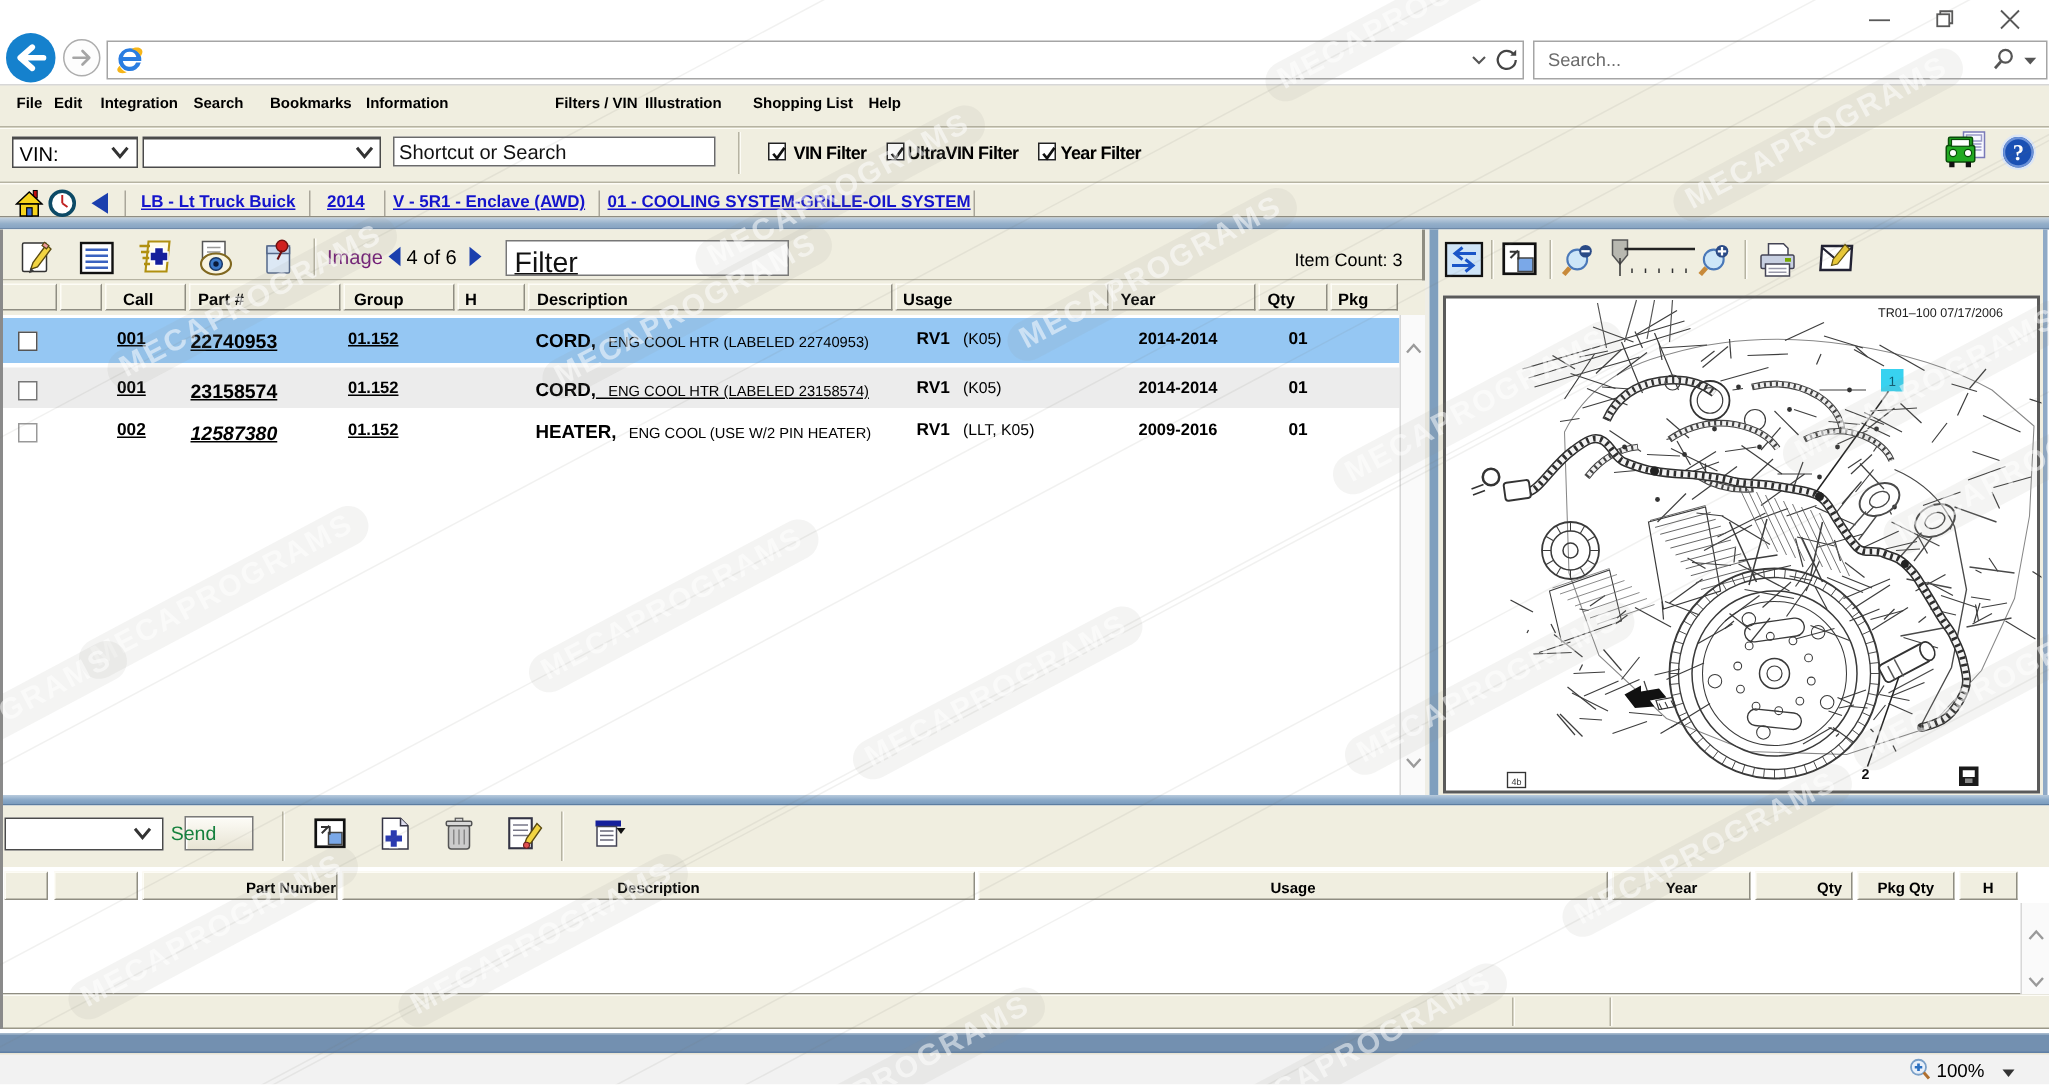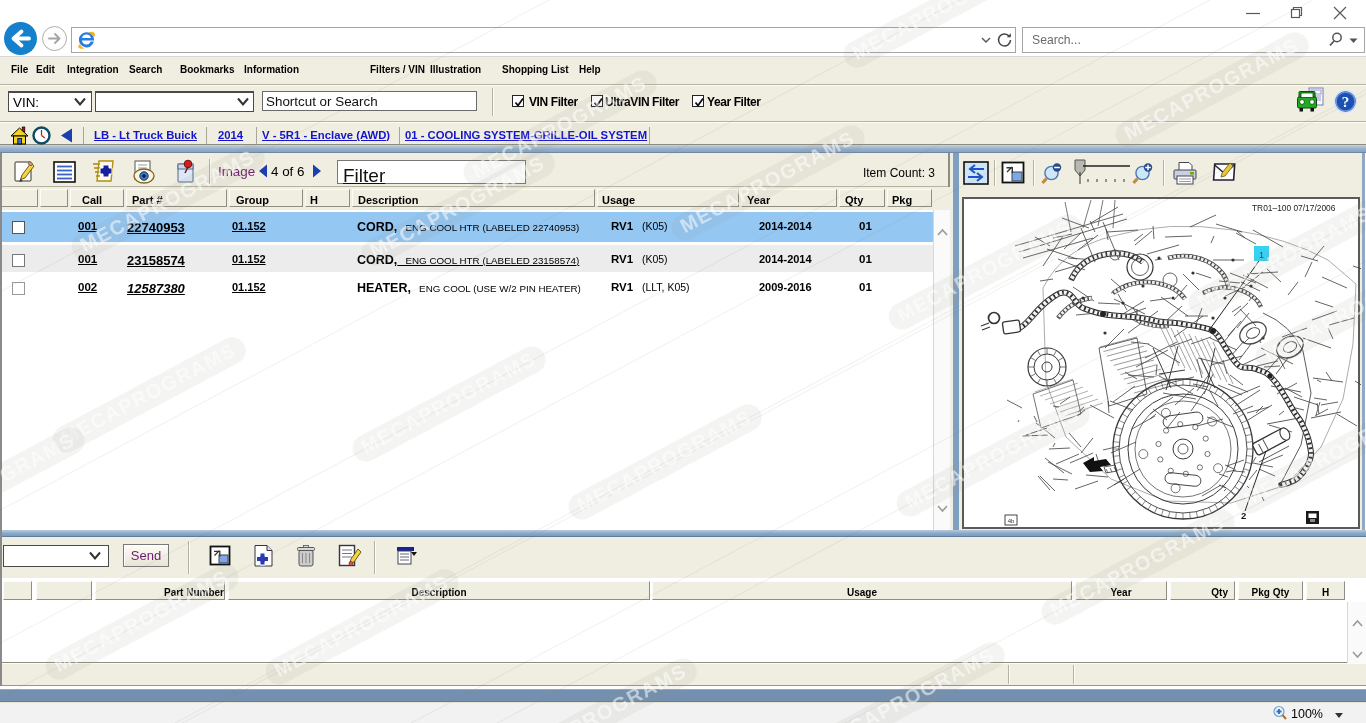--- a/index.html
+++ b/index.html
@@ -723,7 +723,7 @@
       <path d="M2 2.5 l5 6 5 -6" fill="none" stroke="#333" stroke-width="2"></path>
     </svg>
 <div class="abs" style="left:123px;top:544px;width:46px;height:23px;background:linear-gradient(#fdfcf7,#e8e4d4);border:1px solid #7a7a7a;box-shadow:inset 1px 1px 0 #fff;"></div>
-<div class="abs" style="left:123px;top:548px;width:46px;text-align:center;font-size:13px;color:#701a75;">Send</div>
+<div class="abs" style="left:106px;top:548px;width:46px;text-align:center;font-size:13px;color:#15803d;">Send</div>
 <div class="abs sep" style="left:188px;top:541px;height:33px;"></div>
 <svg class="abs" style="left:209px;top:545px;" width="23" height="22" viewBox="0 0 23 22">
 <rect x="1.5" y="1.5" width="19" height="18" fill="#fff" stroke="#111" stroke-width="1.8"></rect>

